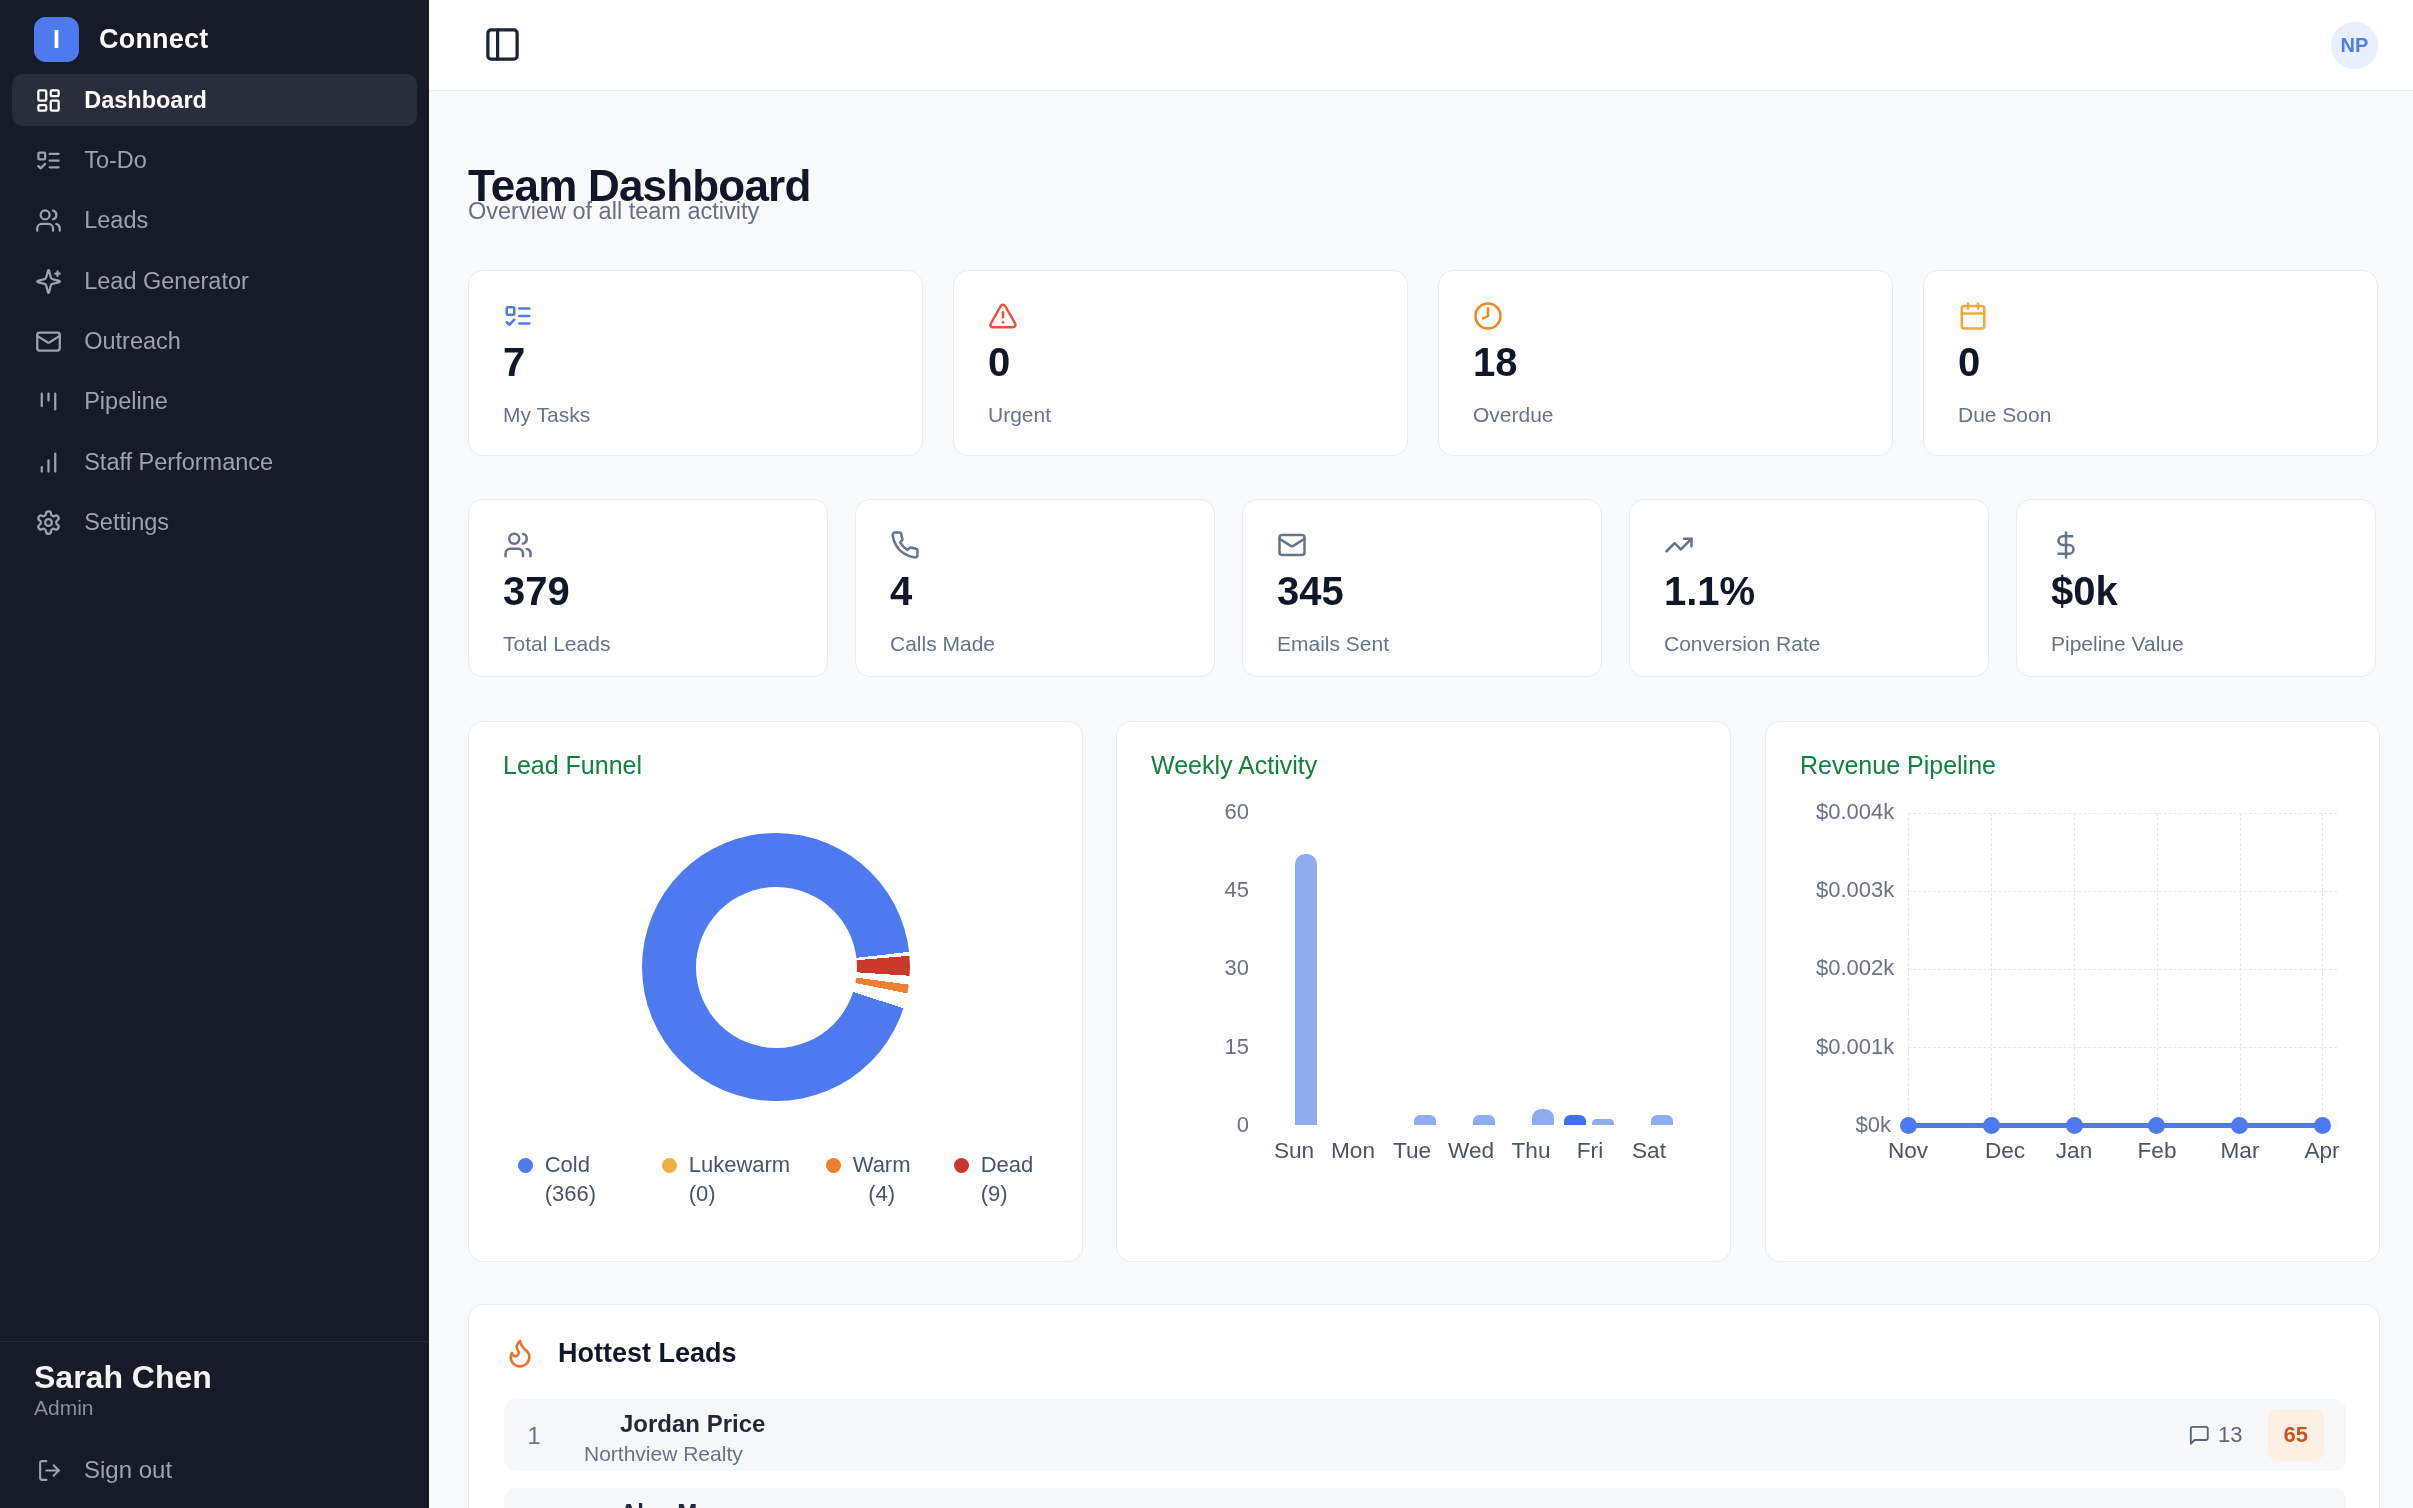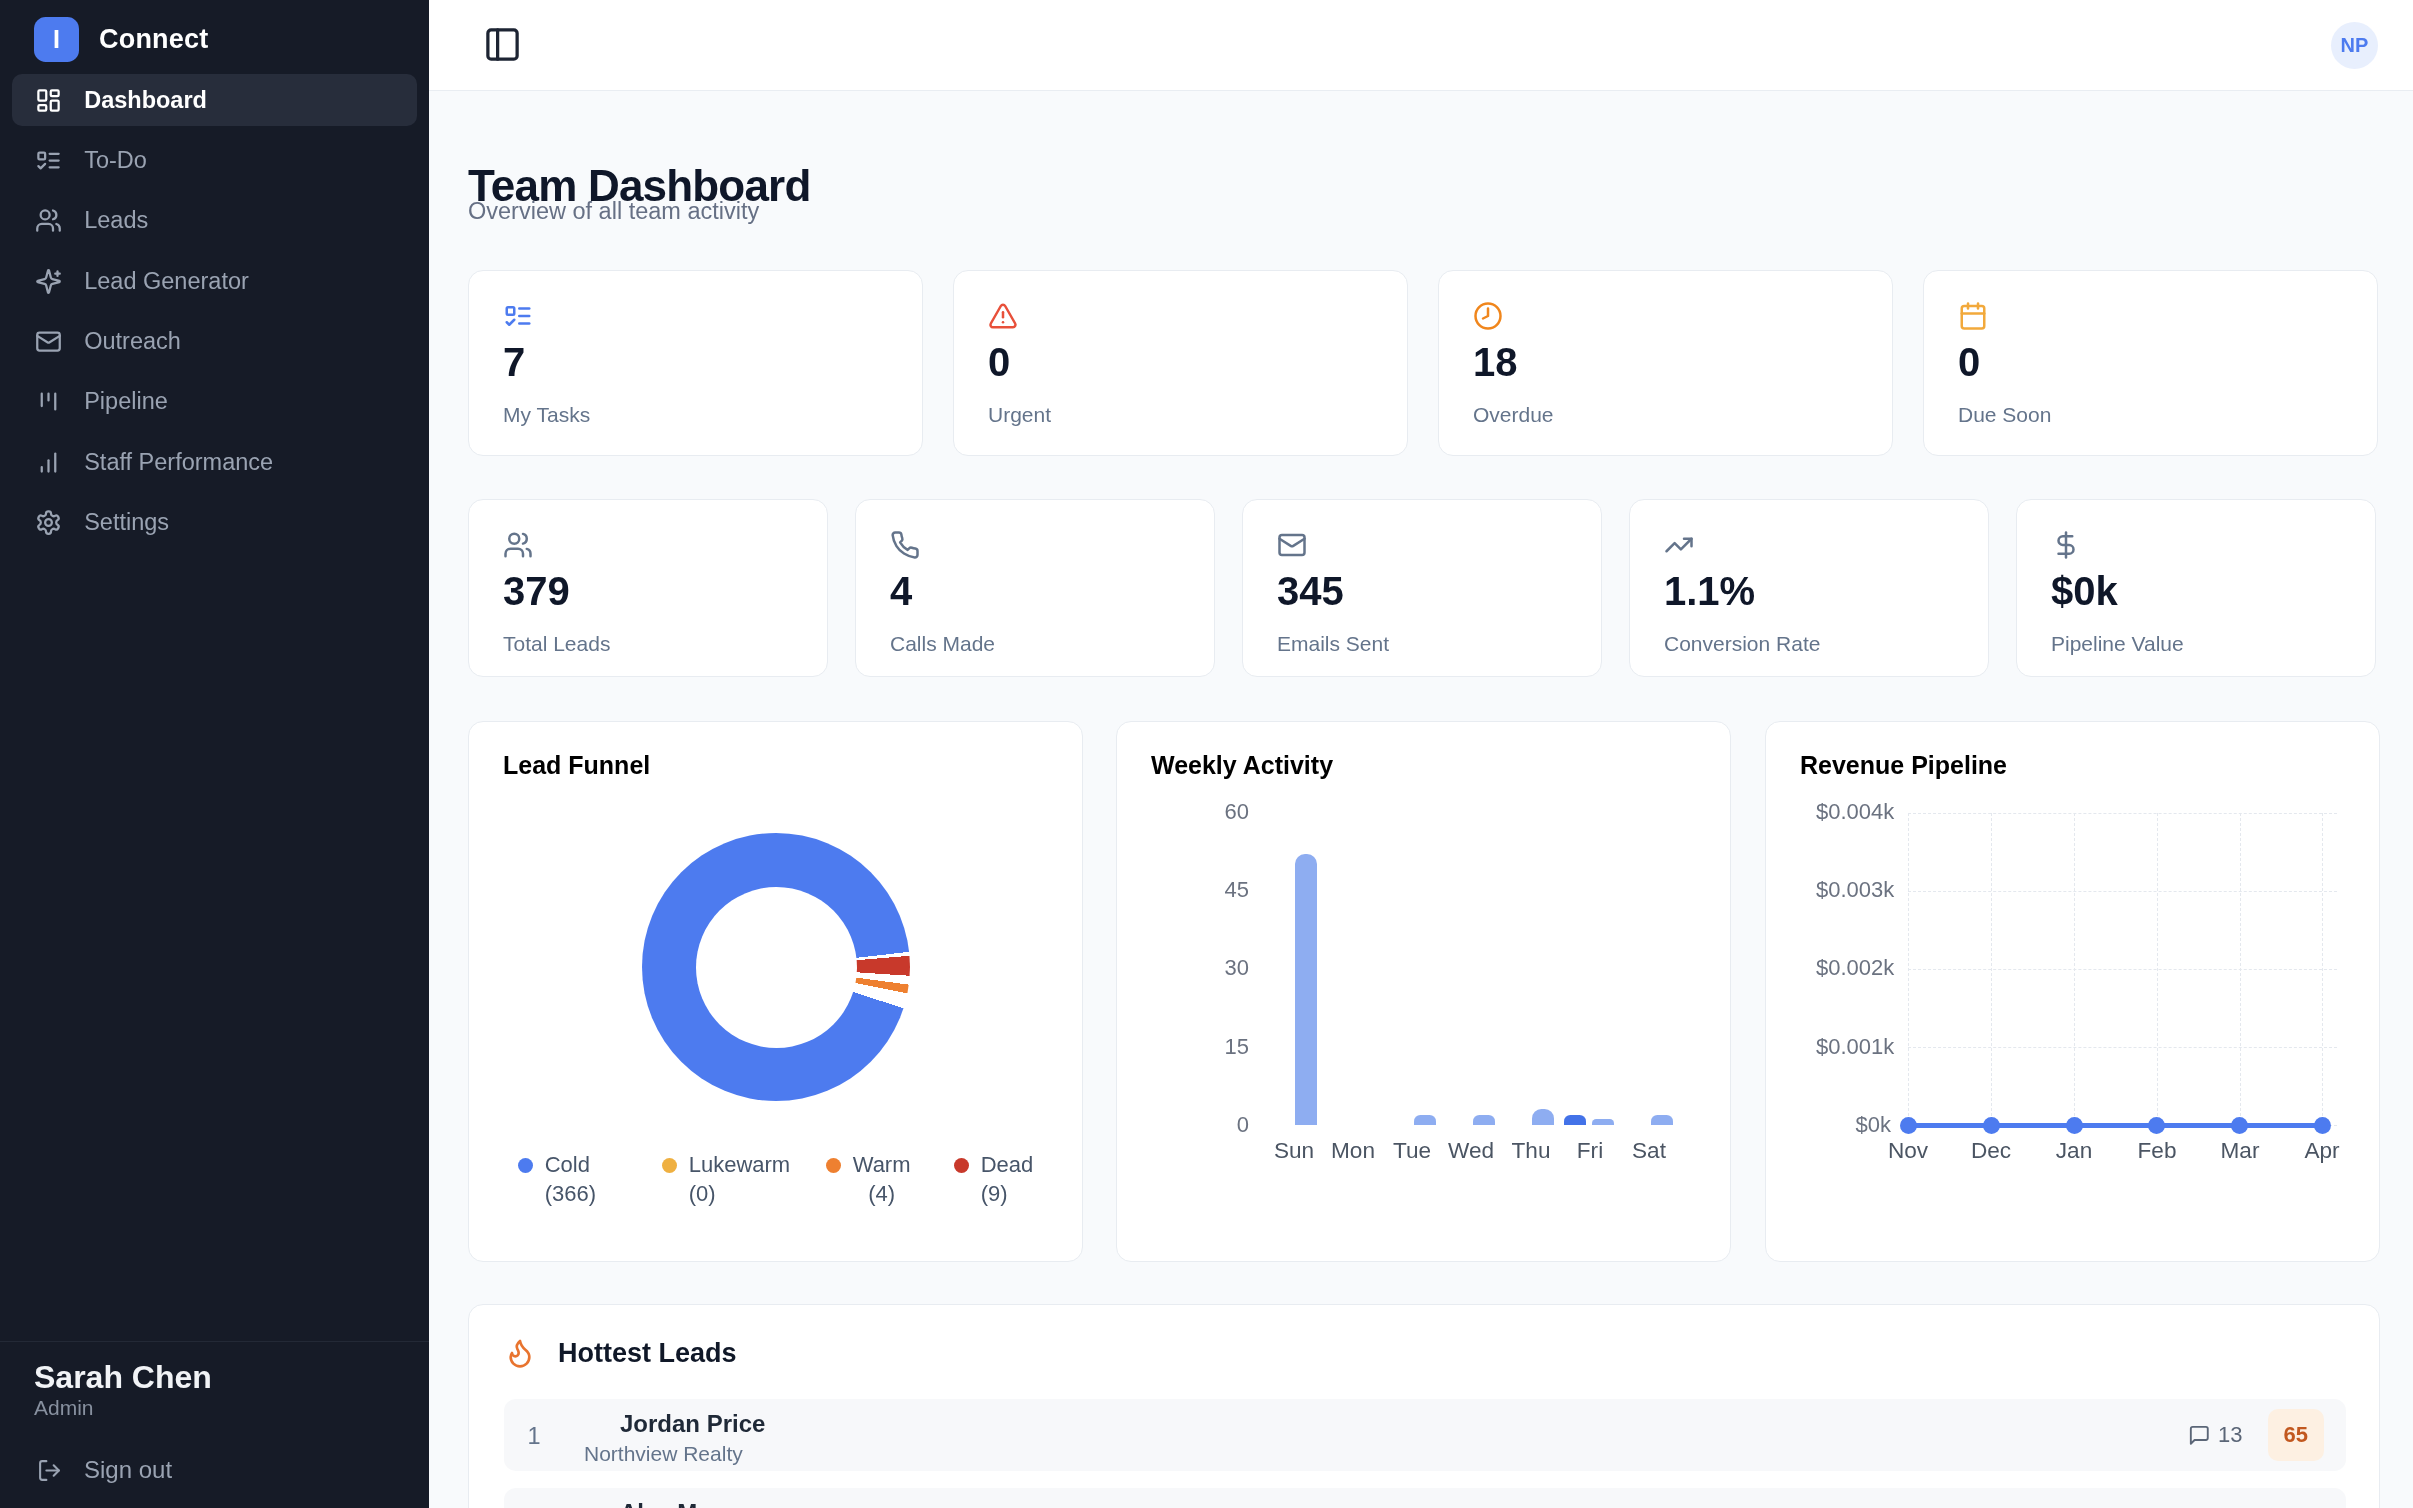--- a/index.html
+++ b/index.html
@@ -49,7 +49,7 @@
   .r1{top:270px;height:186px;width:455px;}
   .r2{top:499px;height:178px;width:360px;}
   .chart-card{top:721px;height:541px;width:615px;}
-  .chart-title{position:absolute;left:34px;top:28.5px;font-size:25px;font-weight:bold;color:#000000;}
+  .chart-title{position:absolute;left:34px;top:28.5px;font-size:25px;font-weight:normal;color:#15803d;}
 
   
   .donut{position:absolute;left:173px;top:111px;width:268px;height:268px;border-radius:50%;}

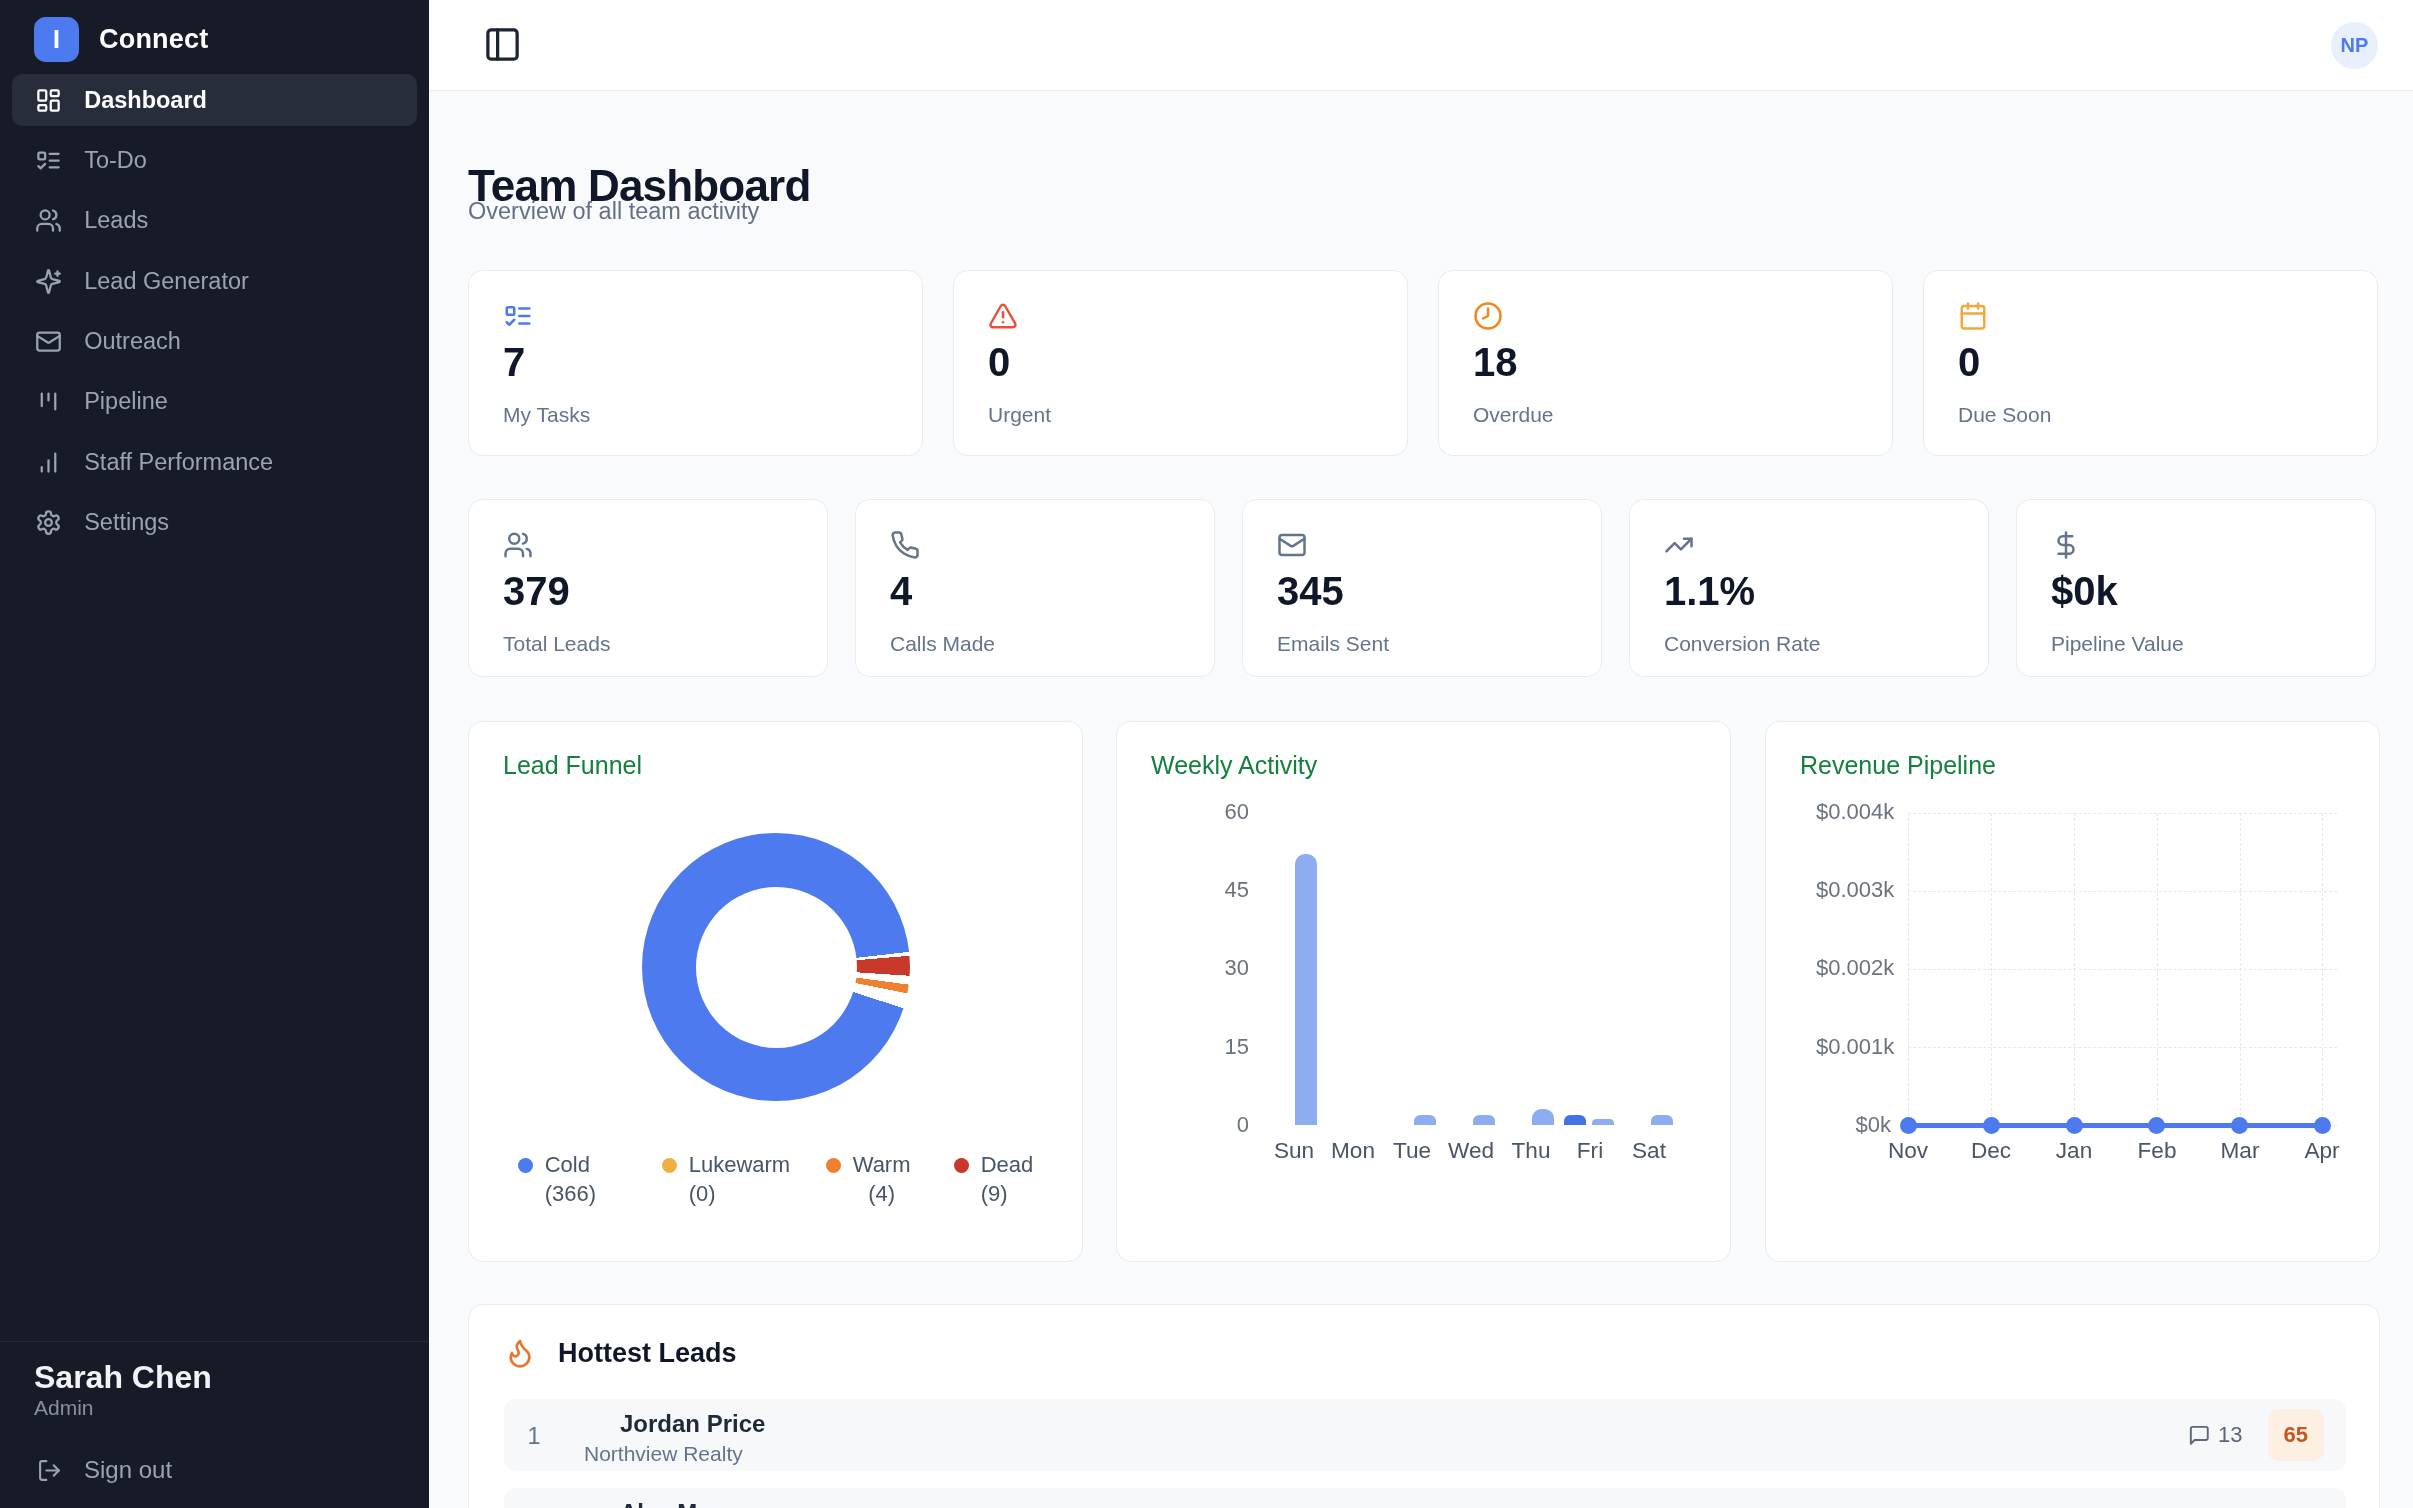--- a/index.html
+++ b/index.html
@@ -370,7 +370,7 @@
         <div class="vgrid" style="left: 142px; top: 91px; height: 313px;"></div>
         <div class="xtick" style="left: 96px; top: 416px;">Nov</div>
         <div class="vgrid" style="left: 225px; top: 91px; height: 313px;"></div>
-        <div class="xtick" style="left: 179px; top: 416px; text-align: center;">Dec</div>
+        <div class="xtick" style="left: 193px; top: 416px; text-align: center;">Dec</div>
         <div class="vgrid" style="left: 308px; top: 91px; height: 313px;"></div>
         <div class="xtick" style="left: 262px; top: 416px;">Jan</div>
         <div class="vgrid" style="left: 391px; top: 91px; height: 313px;"></div>

